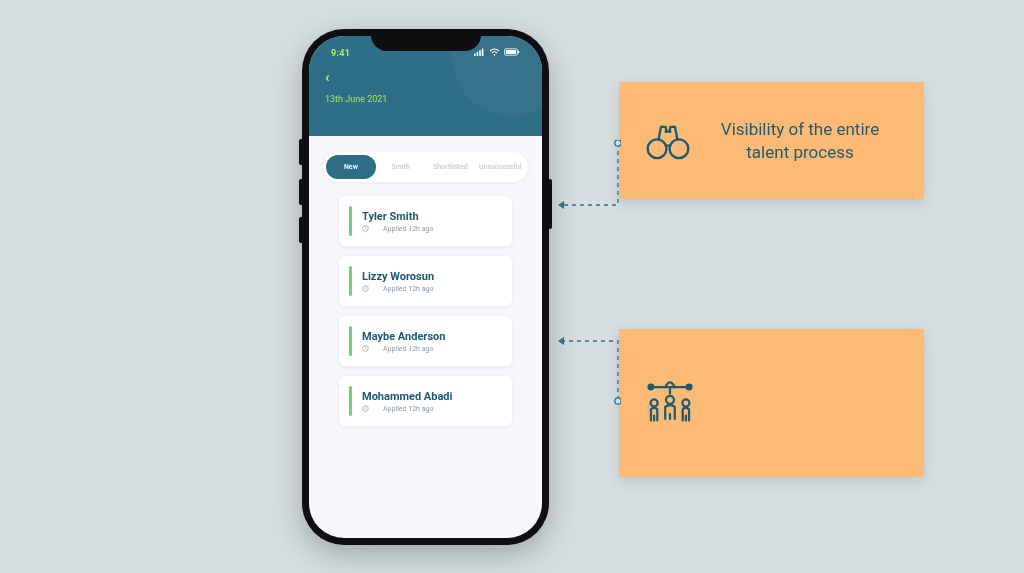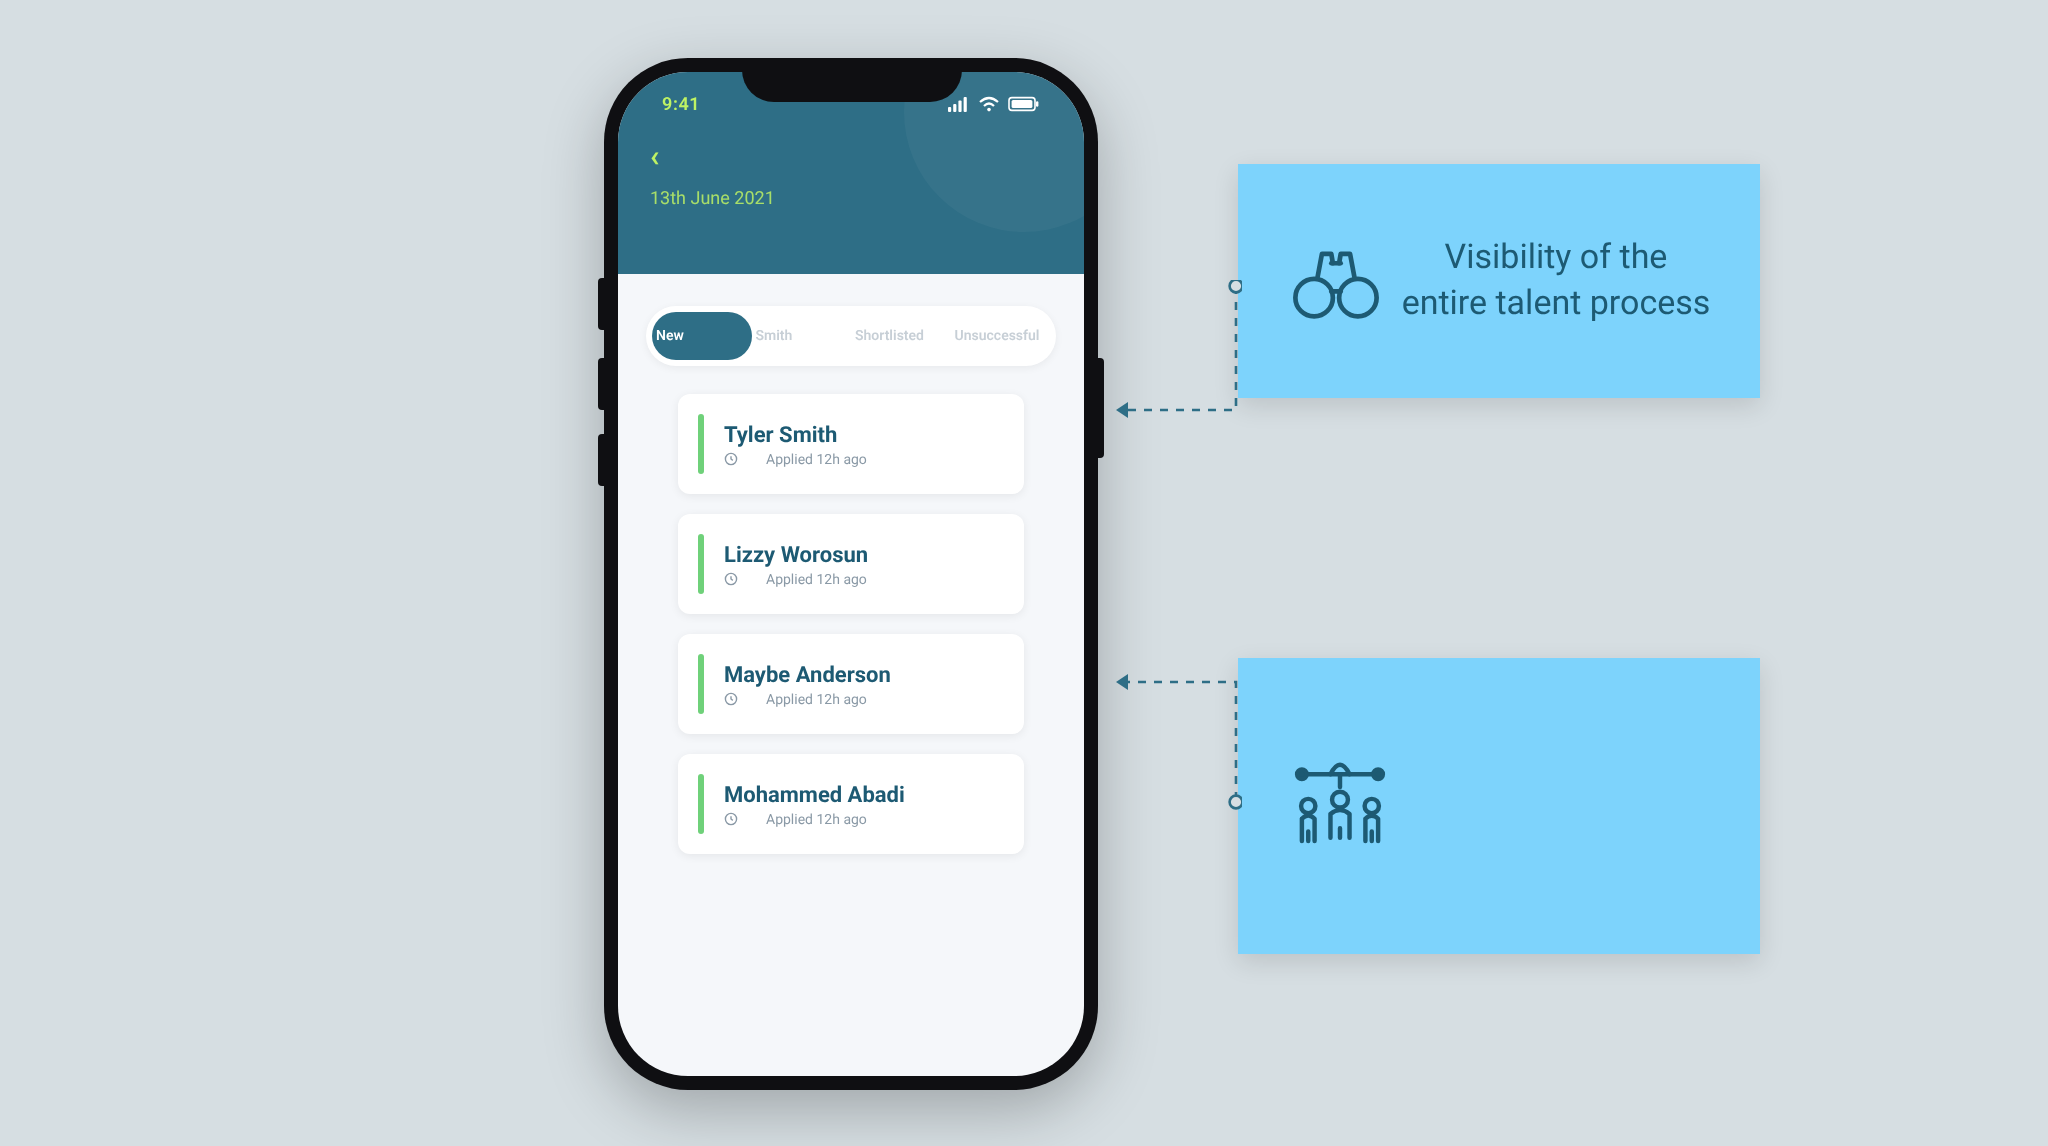--- a/index.html
+++ b/index.html
@@ -149,8 +149,8 @@
   
   .callout{
     position:absolute;
-    background:#7dd3fc;
-    width:261px;
+    background:#fdba74;
+    width:305px;
     padding:22px 24px;
     display:flex; align-items:center; gap:7px;
     box-shadow:0 4px 12px rgba(0,0,0,0.12);

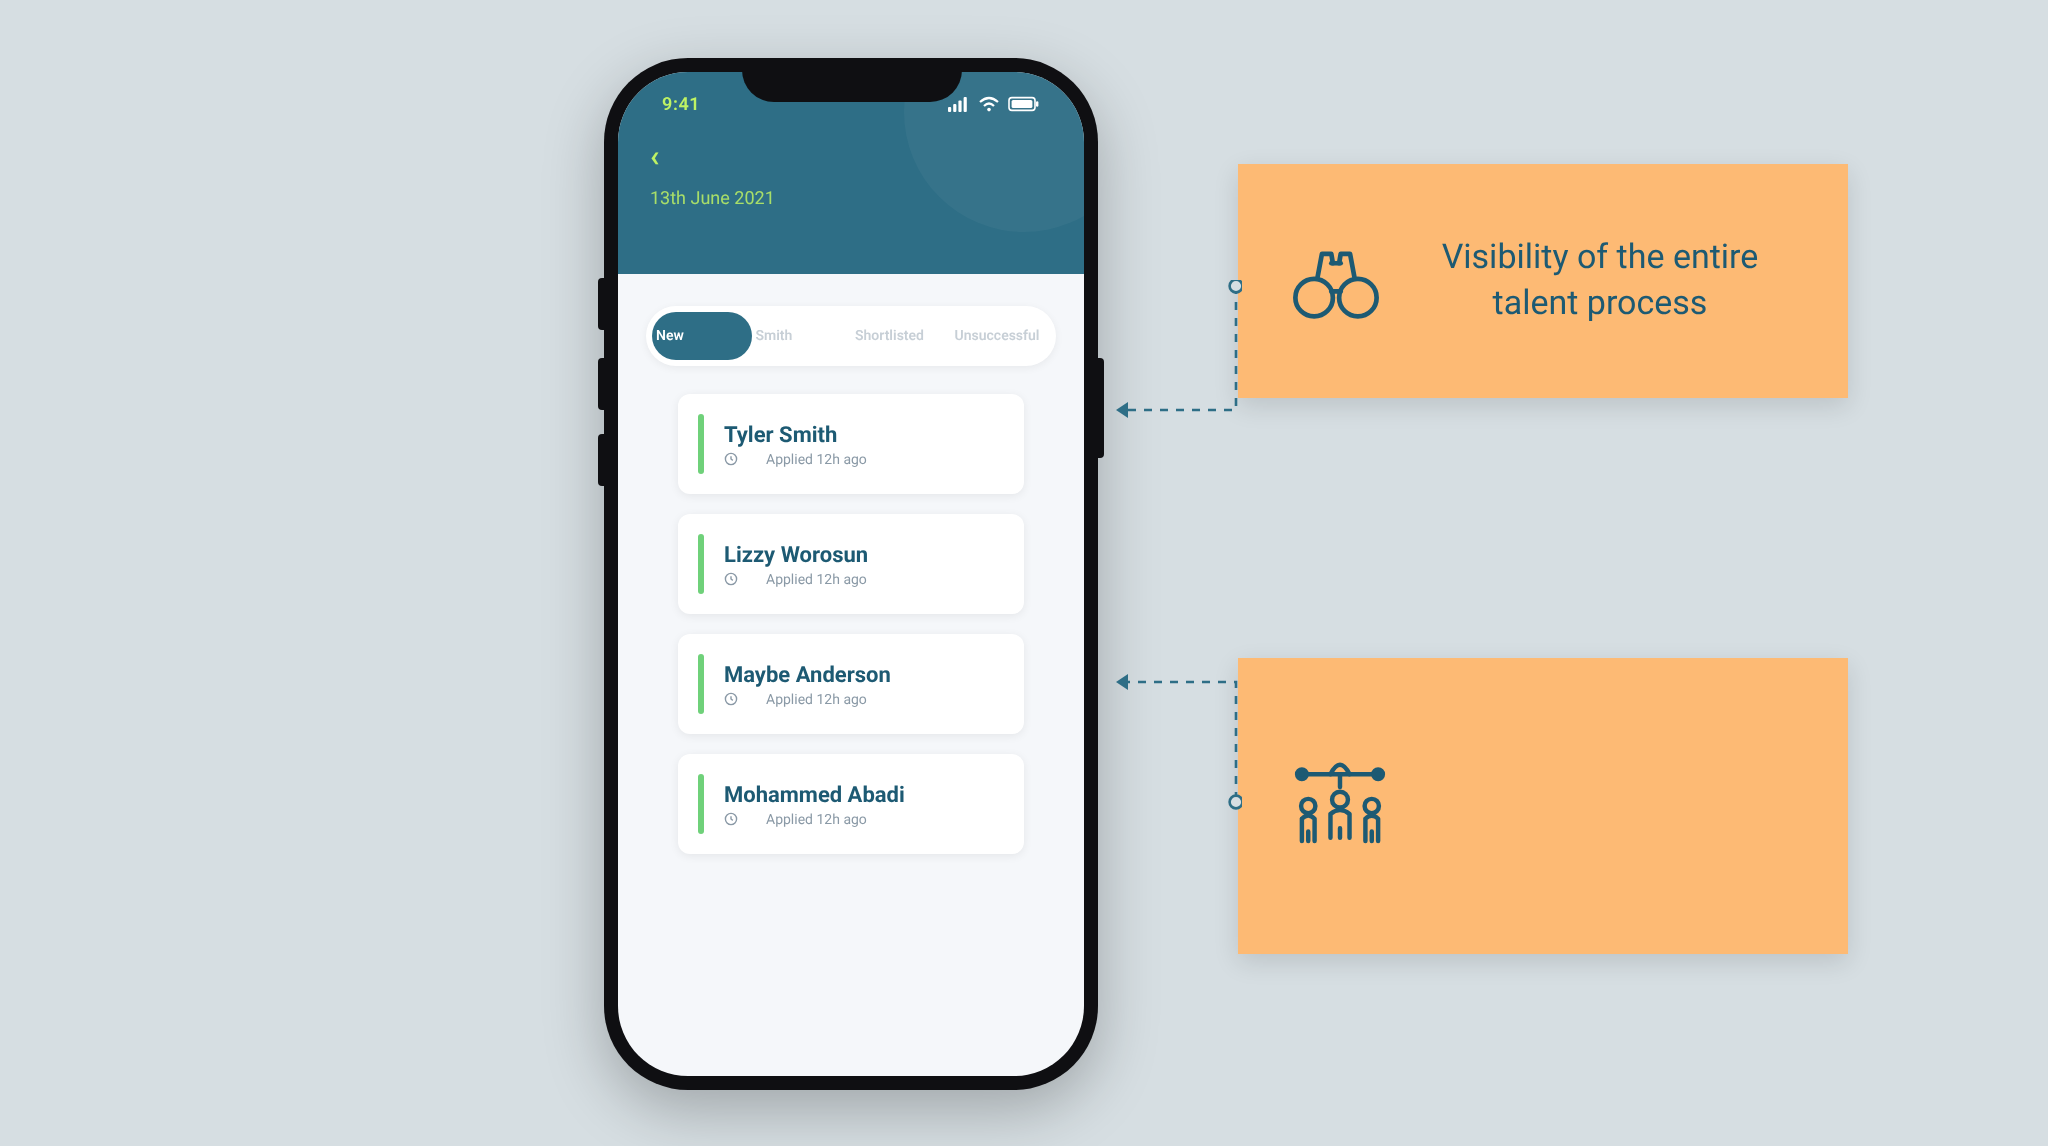--- a/index.html
+++ b/index.html
@@ -110,6 +110,7 @@
   }
   .tab{
     flex:1;
+    text-align:center;
     font-size:7px;
     font-weight:600;
     color:var(--muted2);

